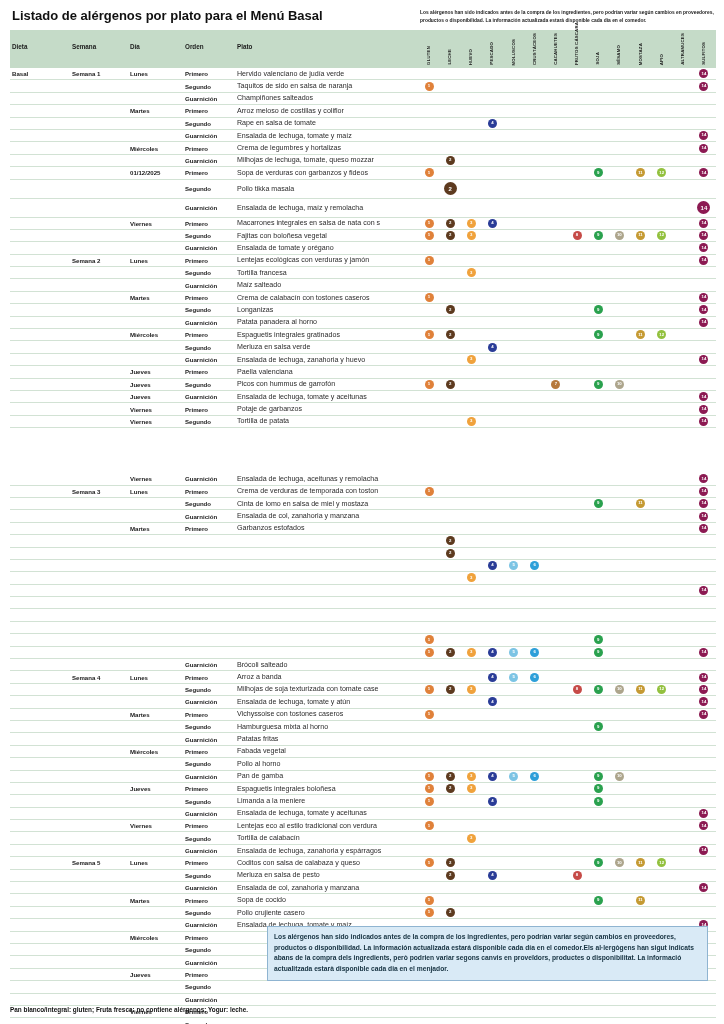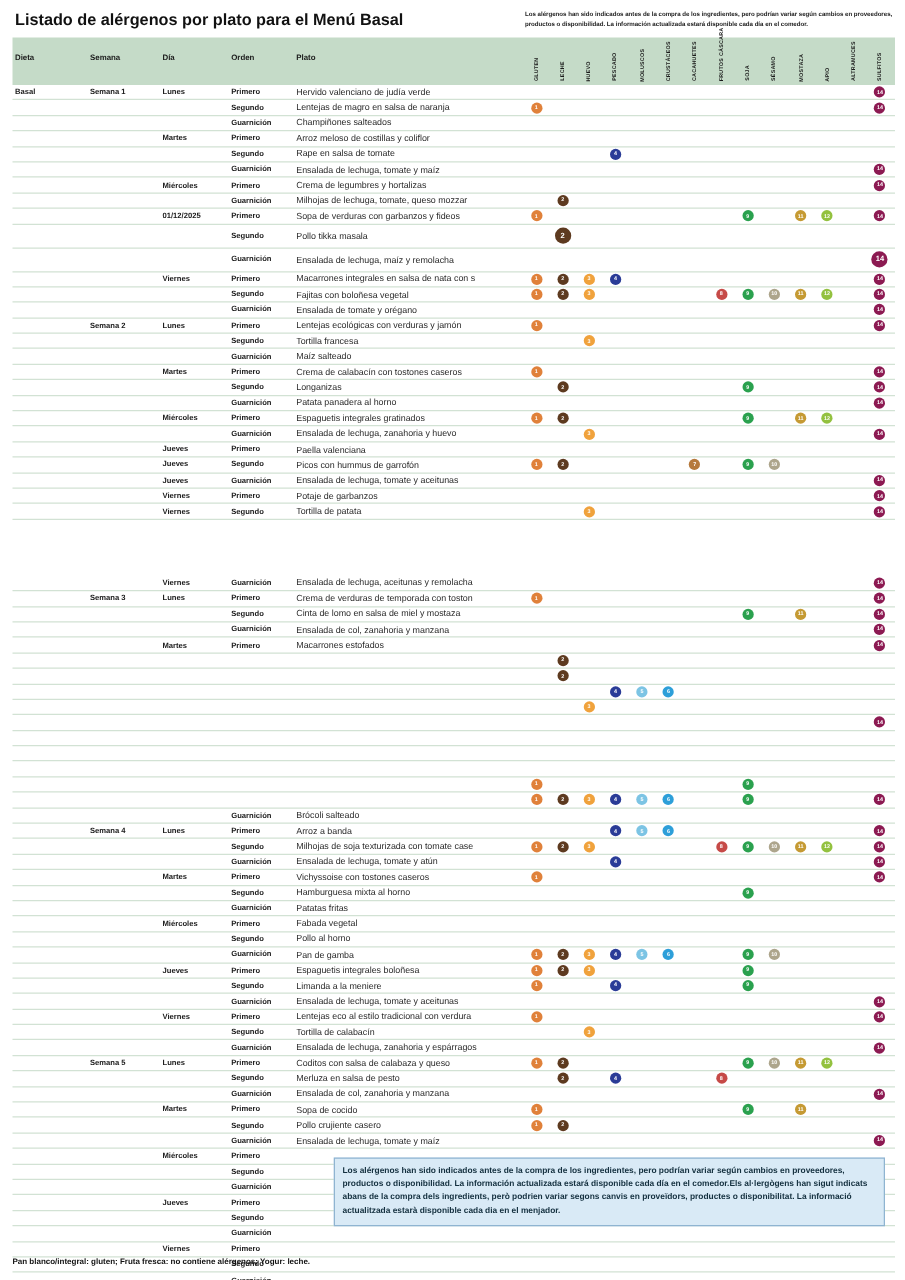--- a/index.html
+++ b/index.html
@@ -69,7 +69,7 @@
       </div>
       <div class="row" style="height: 11.4px;">
         <span class="cell c-orden">Segundo</span>
-        <span class="cell c-plato">Lentejas de magro en salsa de naranja</span>
+        <span class="cell c-plato">Taquitos de sido en salsa de naranja</span>
         <span class="badge" style="height: 9px; width: 9px; font-size: 4.3px; left: 414.5px; top: 1.2px; background: rgb(224, 129, 58);">1</span>
         <span class="badge" style="height: 9px; width: 9px; font-size: 4.3px; left: 689.45px; top: 1.2px; background: rgb(140, 26, 82);">14</span>
       </div>

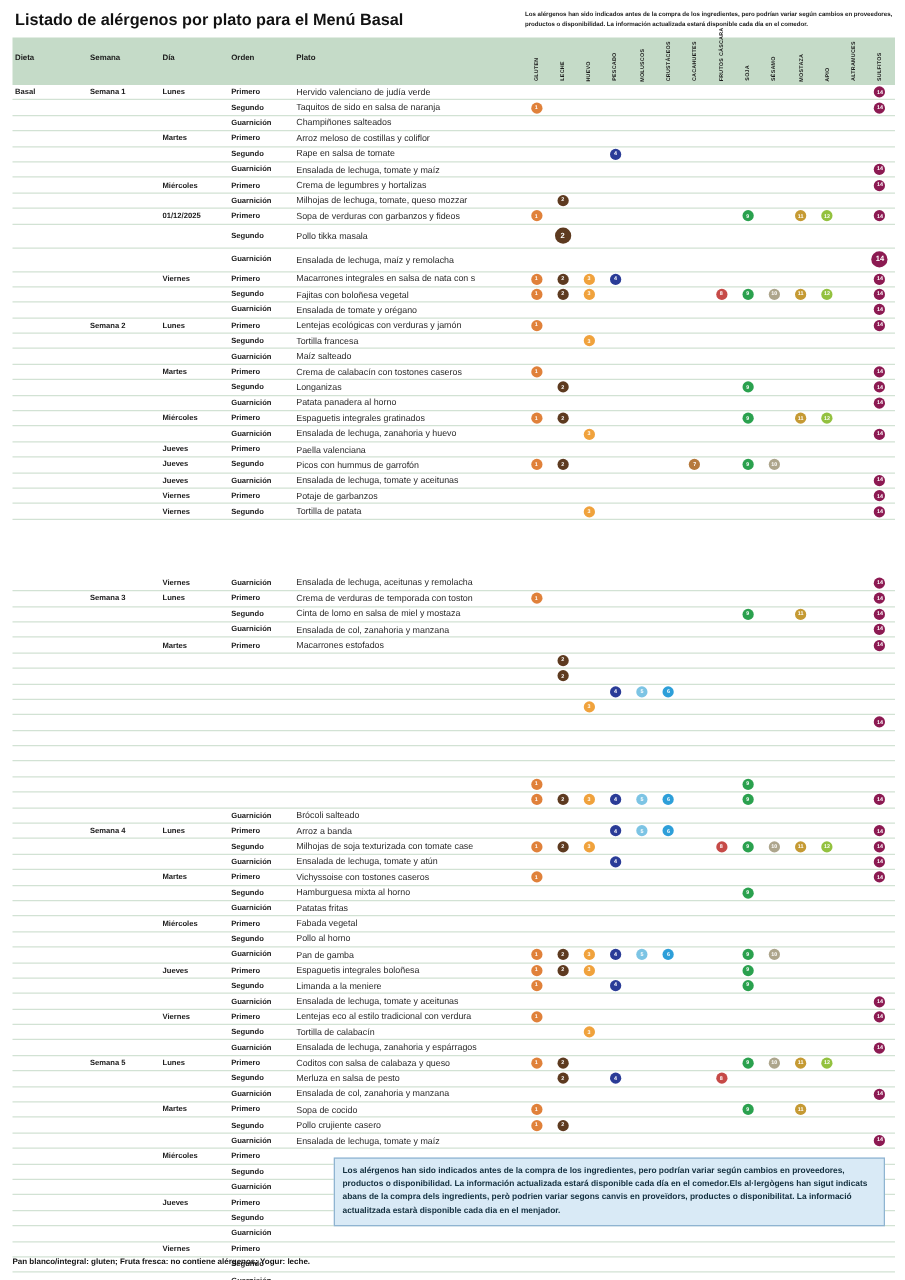--- a/index.html
+++ b/index.html
@@ -198,6 +198,11 @@
         <span class="badge" style="height: 9px; width: 9px; font-size: 4.3px; left: 647.15px; top: 1.2px; background: rgb(147, 193, 63);">12</span>
       </div>
       <div class="row" style="height: 11.4px;">
+        <span class="cell c-orden">Segundo</span>
+        <span class="cell c-plato">Merluza en salsa verde</span>
+        <span class="badge" style="height: 9px; width: 9px; font-size: 4.3px; left: 477.95px; top: 1.2px; background: rgb(42, 60, 151);">4</span>
+      </div>
+      <div class="row" style="height: 11.4px;">
         <span class="cell c-orden">Guarnición</span>
         <span class="cell c-plato">Ensalada de lechuga, zanahoria y huevo</span>
         <span class="badge" style="height: 9px; width: 9px; font-size: 4.3px; left: 456.8px; top: 1.2px; background: rgb(240, 162, 60);">3</span>

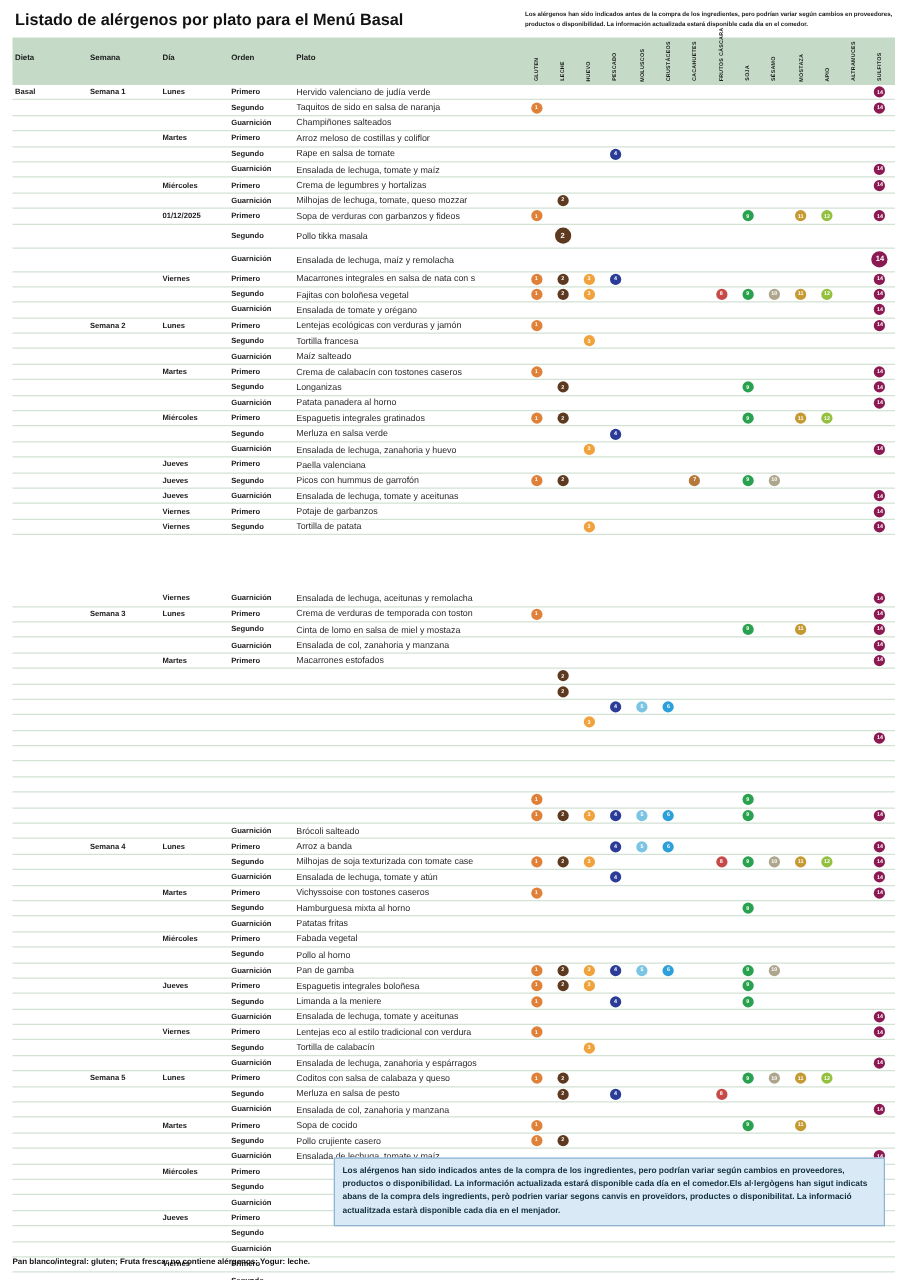--- a/index.html
+++ b/index.html
@@ -271,7 +271,7 @@
       <div class="row" style="height: 11.4px;">
         <span class="cell c-dia">Martes</span>
         <span class="cell c-orden">Primero</span>
-        <span class="cell c-plato">Macarrones estofados</span>
+        <span class="cell c-plato">Garbanzos estofados</span>
         <span class="badge" style="height: 9px; width: 9px; font-size: 4.3px; left: 689.45px; top: 1.2px; background: rgb(140, 26, 82);">14</span>
       </div>
       <div class="row" style="height: 11.4px;">

